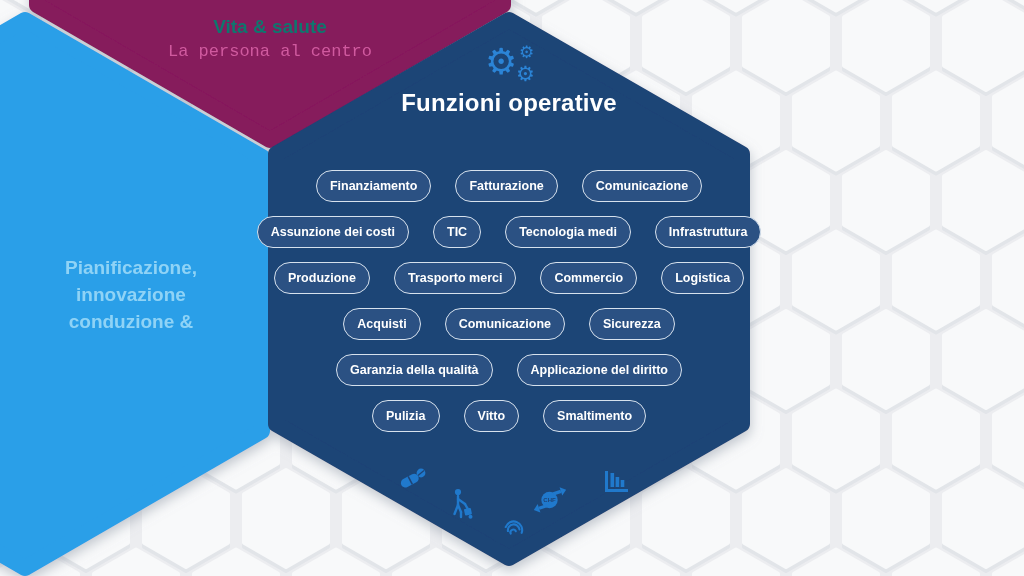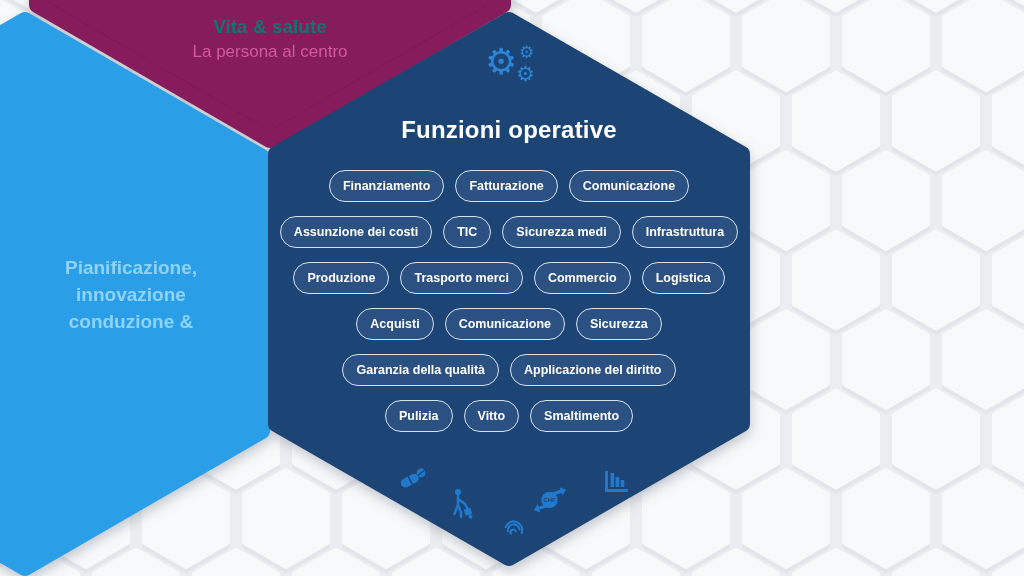--- a/index.html
+++ b/index.html
@@ -15,7 +15,7 @@
     position:absolute;left:37px;top:14px;width:466px;text-align:center;z-index:3;
   }
   .vita-title{font-size:19px;font-weight:700;color:#0f766e;line-height:26px;}
-  .vita-sub{font-size:17px;font-weight:400;color:#d05a9f;line-height:24px;}
+  .vita-sub{font-size:17px;font-weight:400;color:#d05a9f;line-height:24px;font-family:Liberation Mono, monospace;}
 
   
   .pian-box{

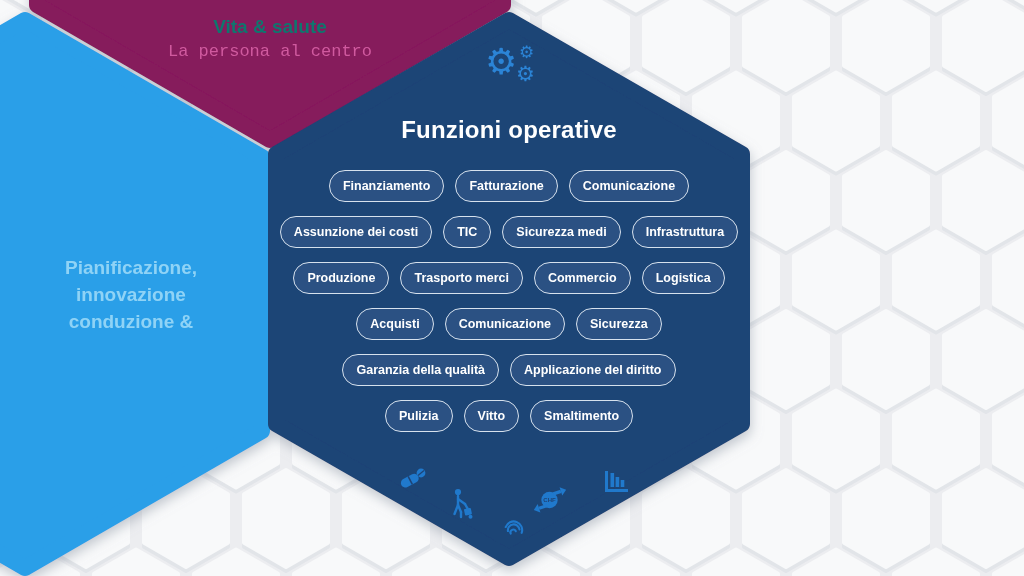--- a/index.html
+++ b/index.html
@@ -26,7 +26,7 @@
   
   .funz-box{position:absolute;left:276px;top:0;width:466px;height:576px;z-index:3;}
   .funz-title{
-    position:absolute;top:116px;left:0;width:100%;text-align:center;
+    position:absolute;top:89px;left:0;width:100%;text-align:center;
     font-size:24px;font-weight:700;color:#ffffff;letter-spacing:.2px;
   }
   .rows{

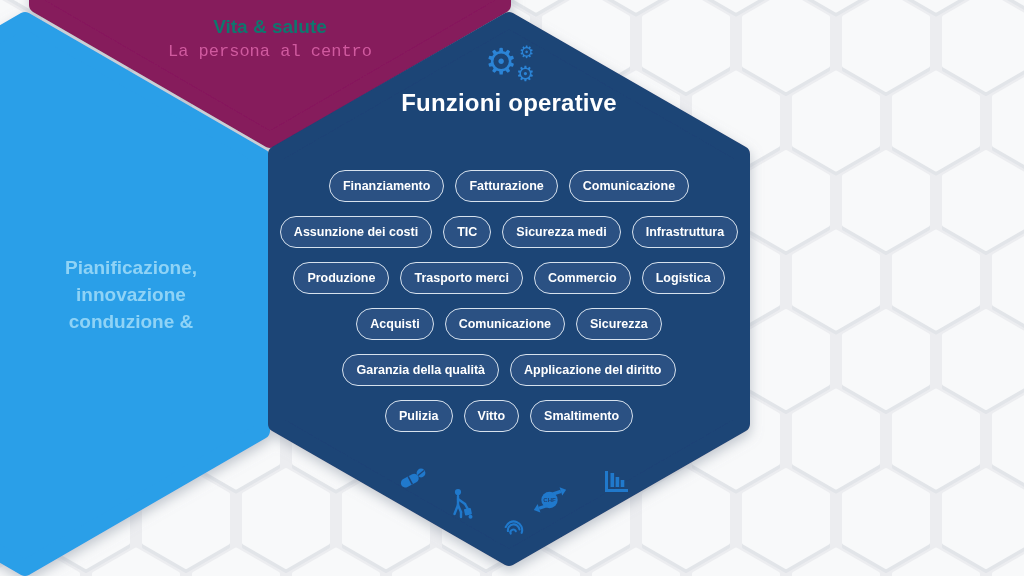--- a/index.html
+++ b/index.html
@@ -33,7 +33,7 @@
     position:absolute;top:170px;left:10px;width:446px;
     display:flex;flex-direction:column;gap:14px;align-items:center;
   }
-  .pill-row{display:flex;gap:11px;justify-content:center;}
+  .pill-row{display:flex;gap:24px;justify-content:center;}
   .pill{
     display:inline-flex;align-items:center;height:30px;padding:0 13px;
     border:1.5px solid #d6e1ed;border-radius:16px;background:#2b5183;

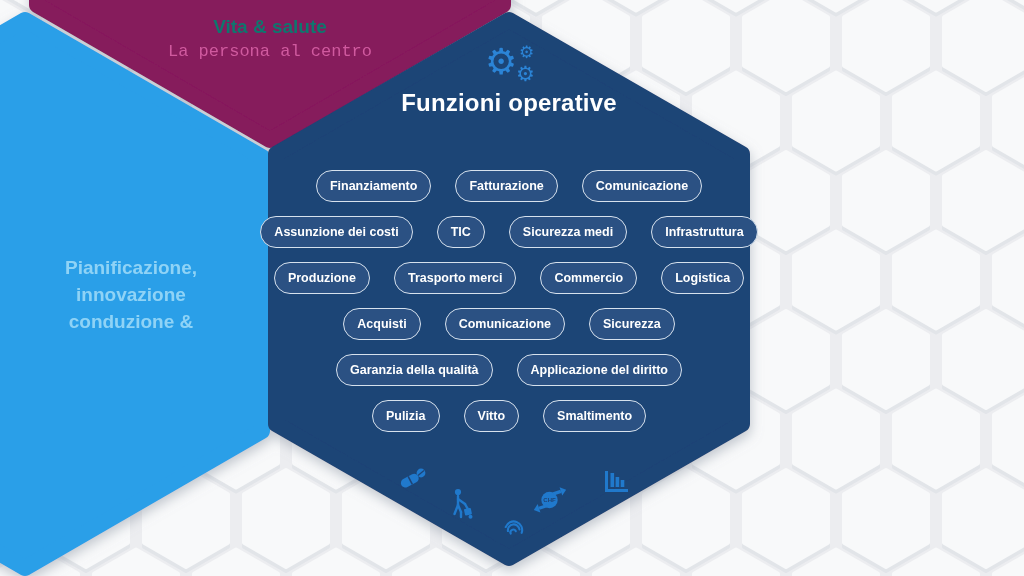--- a/index.html
+++ b/index.html
@@ -118,7 +118,7 @@
       <div class="pill-row">
         <span class="pill">Assunzione dei costi</span>
         <span class="pill">TIC</span>
-        <span class="pill">Sicurezza medi</span>
+        <span class="pill">Tecnologia medi</span>
         <span class="pill">Infrastruttura</span>
       </div>
       <div class="pill-row">

